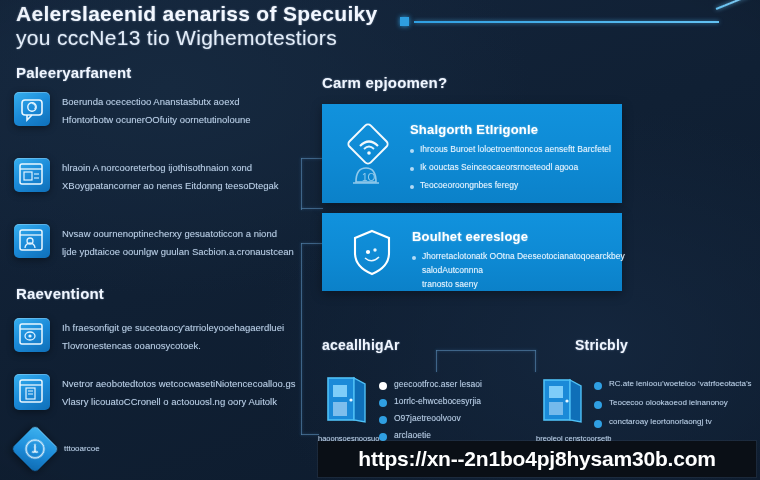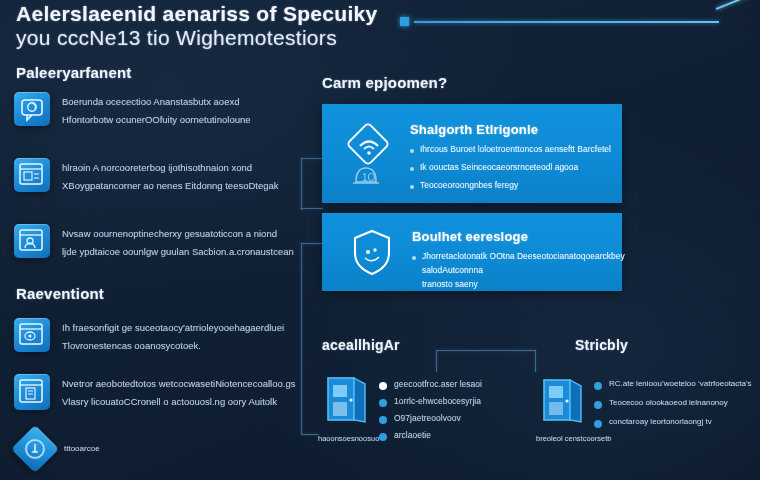--- a/index.html
+++ b/index.html
@@ -312,6 +312,9 @@
 
   <div class="vig"></div>
 
+  <div class="urlbar">
+    <span>https://xn--2n1bo4pj8hysam30b.com</span>
+  </div>
 
 </div>
 

